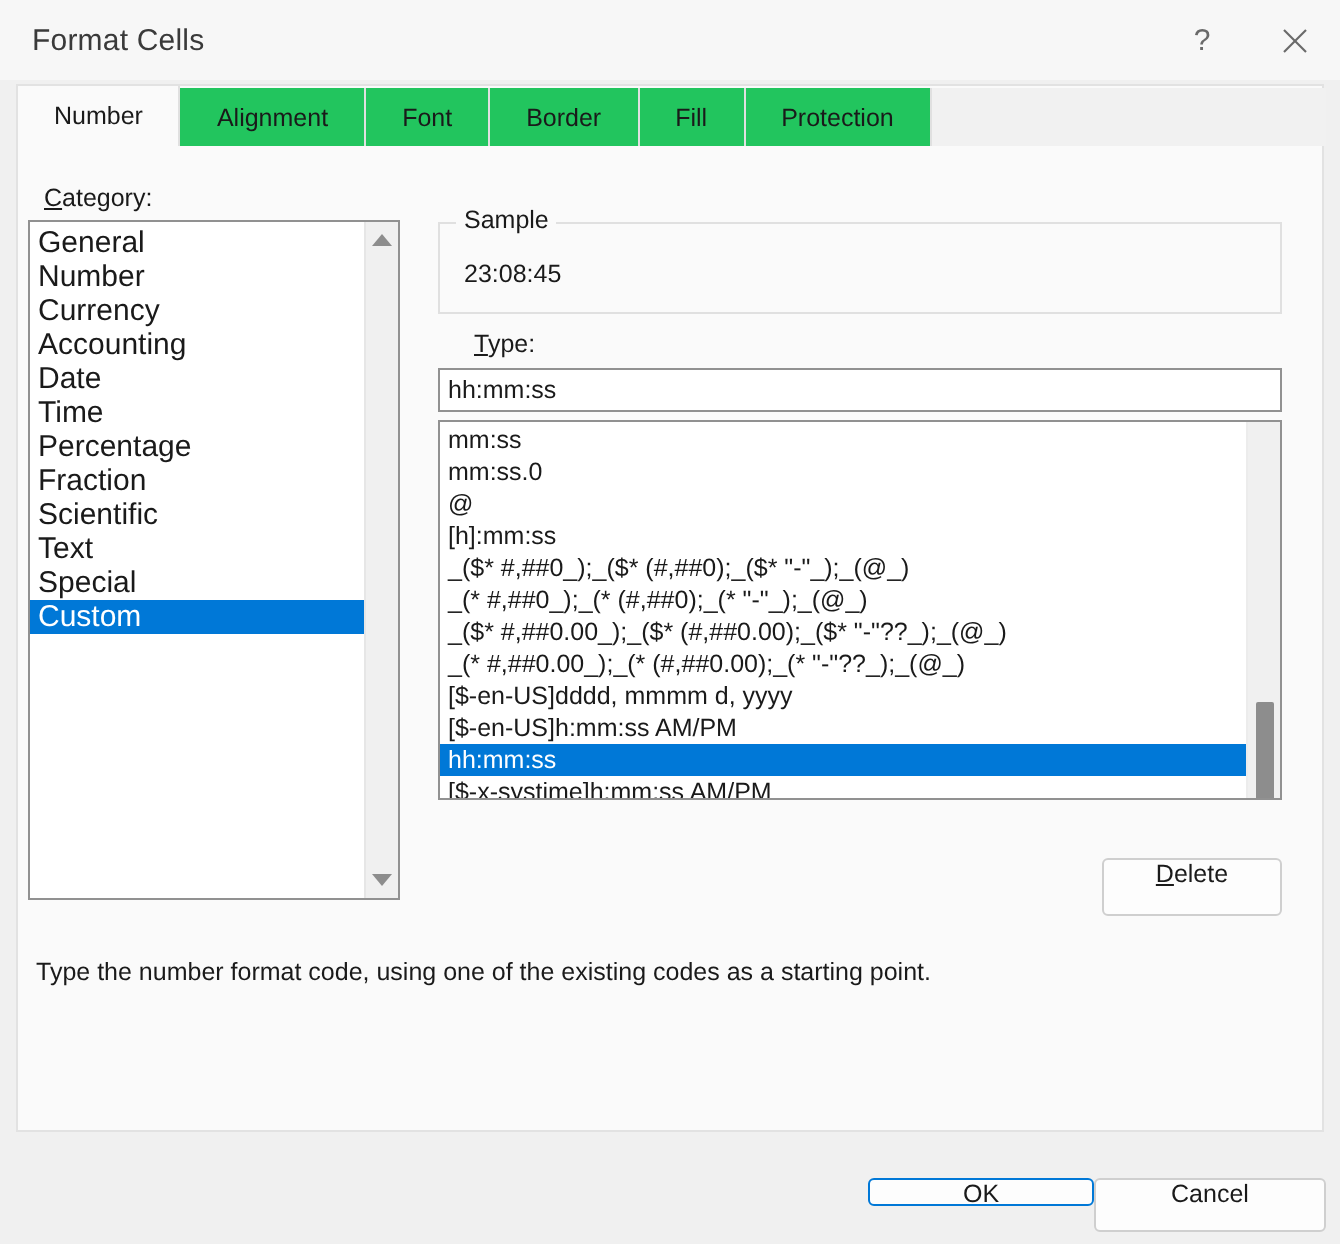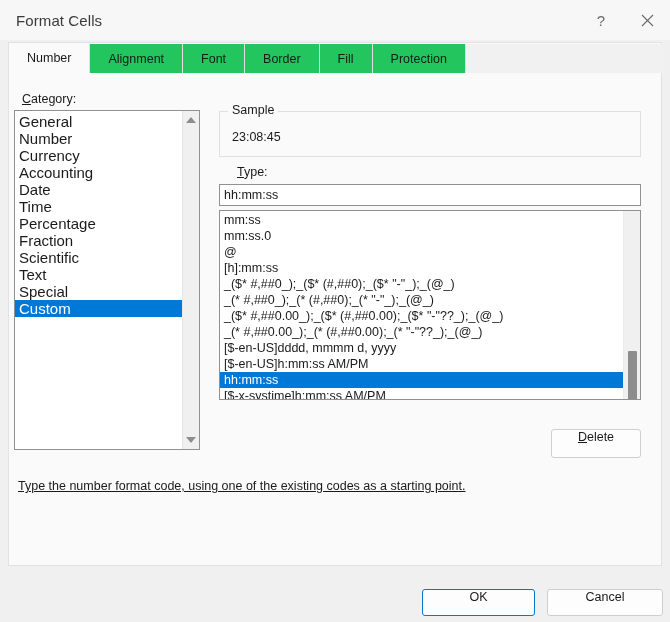--- a/index.html
+++ b/index.html
@@ -250,7 +250,6 @@
     width: 620px;
     font-size: 12.5px;
     color: #1a1a1a;
-    text-decoration: underline;
   }
 
   

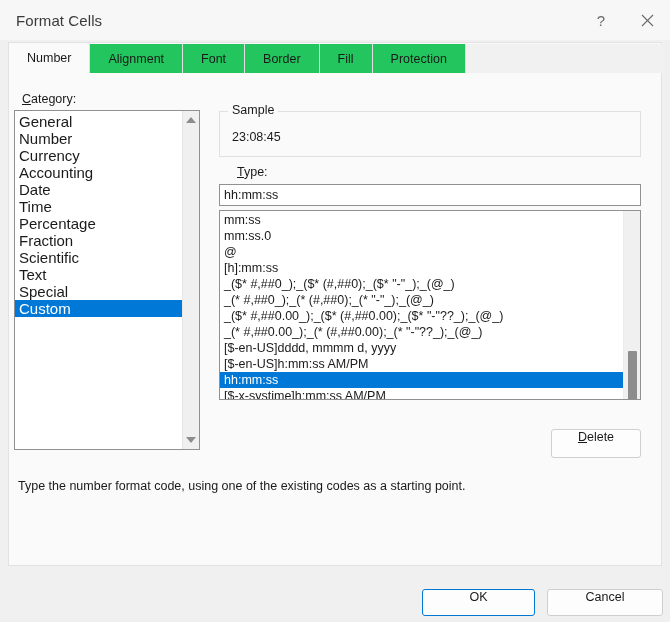--- a/index.html
+++ b/index.html
@@ -255,8 +255,8 @@
   
   .ok-btn {
     position: absolute;
-    left: 422px; top: 589px;
-    width: 113px; height: 27px;
+    left: 434px; top: 589px;
+    width: 113px; height: 14px;
     border: 1px solid #0078d7;
     border-radius: 3px;
   }

